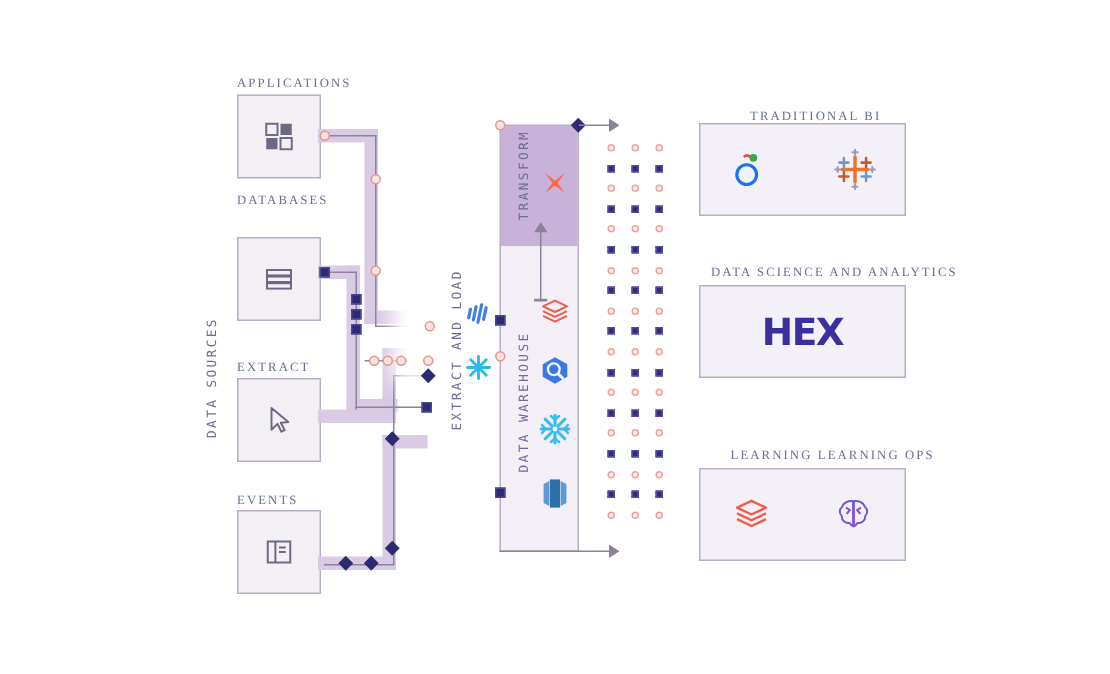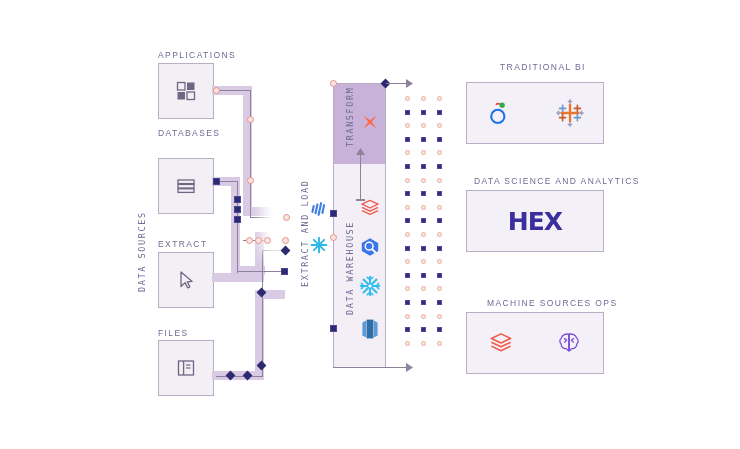--- a/index.html
+++ b/index.html
@@ -13,7 +13,7 @@
 
   
   .cap{
-    font-family:Liberation Sans, sans-serif;
+    font-family:Liberation Serif, serif;
     font-size:8.5px;letter-spacing:1.4px;color:#6b6b96;
     white-space:nowrap;
   }

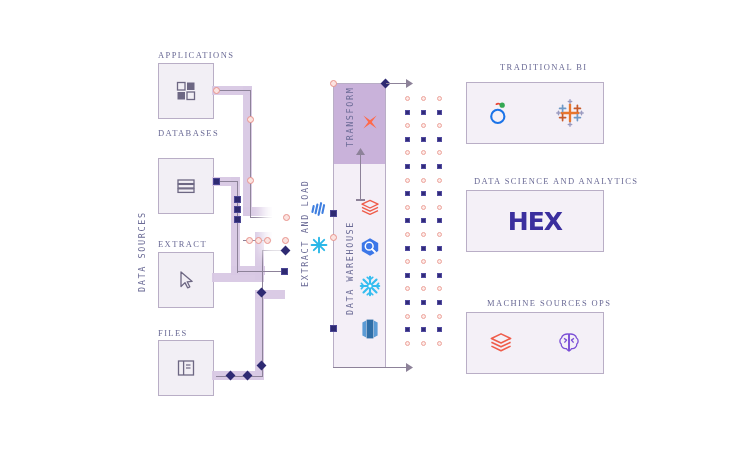--- a/index.html
+++ b/index.html
@@ -339,7 +339,7 @@
       <div class="dot-c" style="left: 32px; top: 244.8px;"></div>
     </div>
 
-  <div class="abs cap" style="left:500px;top:62px;">TRADITIONAL BI</div>
+  <div class="abs cap" style="left:500px;top:72px;">TRADITIONAL BI</div>
   <div class="abs panel" style="left:466px;top:82px;width:138px;height:62px;">
     <svg width="26" height="26" viewBox="0 0 26 26">
       <path d="M10.4 4.2 a3.1 3.1 0 0 1 4.6 1.4" fill="none" stroke="#ea4335" stroke-width="1.7" stroke-linecap="round"></path>

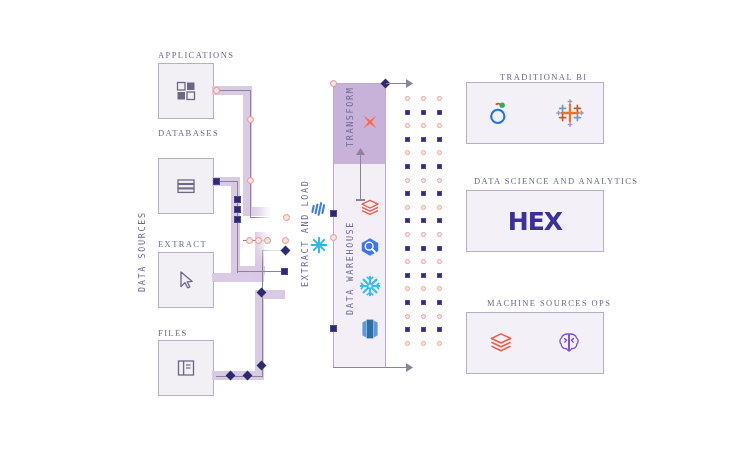--- a/index.html
+++ b/index.html
@@ -383,7 +383,7 @@
   </div>
   <div class="abs cap" style="left:474px;top:176px;">DATA SCIENCE AND ANALYTICS</div>
 
-  <div class="abs cap" style="left:487px;top:298px;">MACHINE SOURCES OPS</div>
+  <div class="abs cap" style="left:487px;top:298px;">LEARNING LEARNING OPS</div>
   <div class="abs panel" style="left:466px;top:312px;width:138px;height:62px;">
     <svg width="24" height="24" viewBox="0 0 20 20">
       <g fill="none" stroke="#ef5c4a" stroke-width="1.35" stroke-linejoin="round">

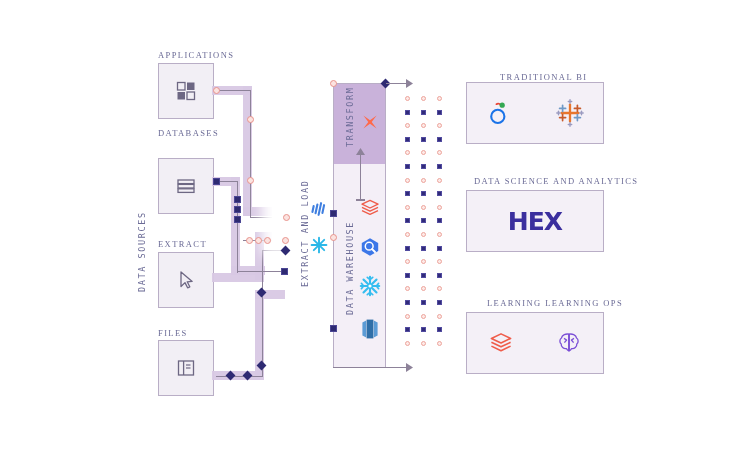--- a/index.html
+++ b/index.html
@@ -120,7 +120,7 @@
     </svg>
   </div>
 
-  <div class="abs cap" style="left:158px;top:328px;">FILES</div>
+  <div class="abs cap" style="left:158px;top:328px;">EVENTS</div>
   <div class="abs srcbox" style="left:158px;top:340px;">
     <svg width="22" height="22" viewBox="0 0 22 22">
       <rect x="3.5" y="4" width="15" height="14" fill="none" stroke="#6d6783" stroke-width="1.3"></rect>

